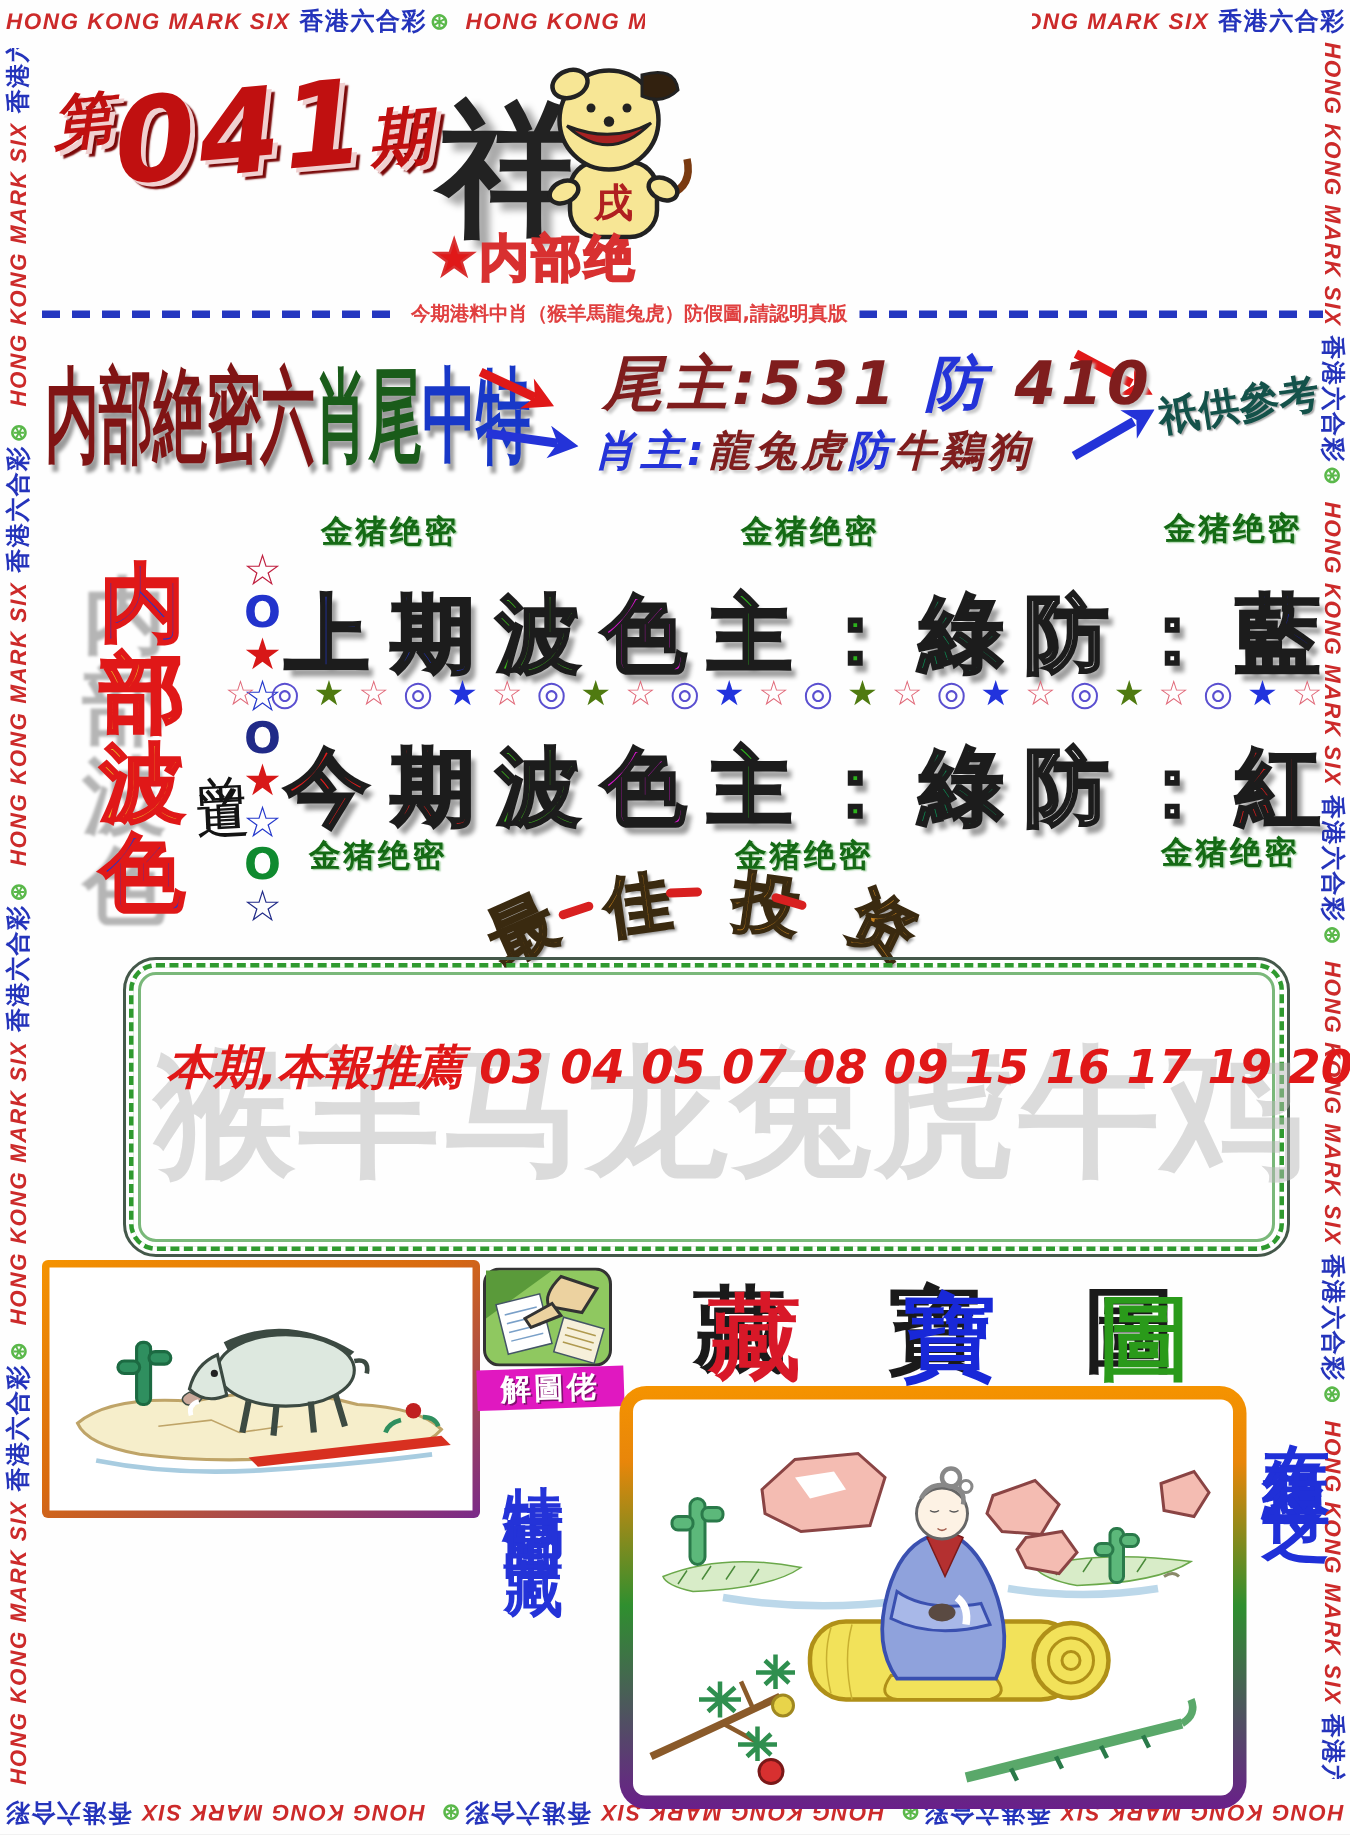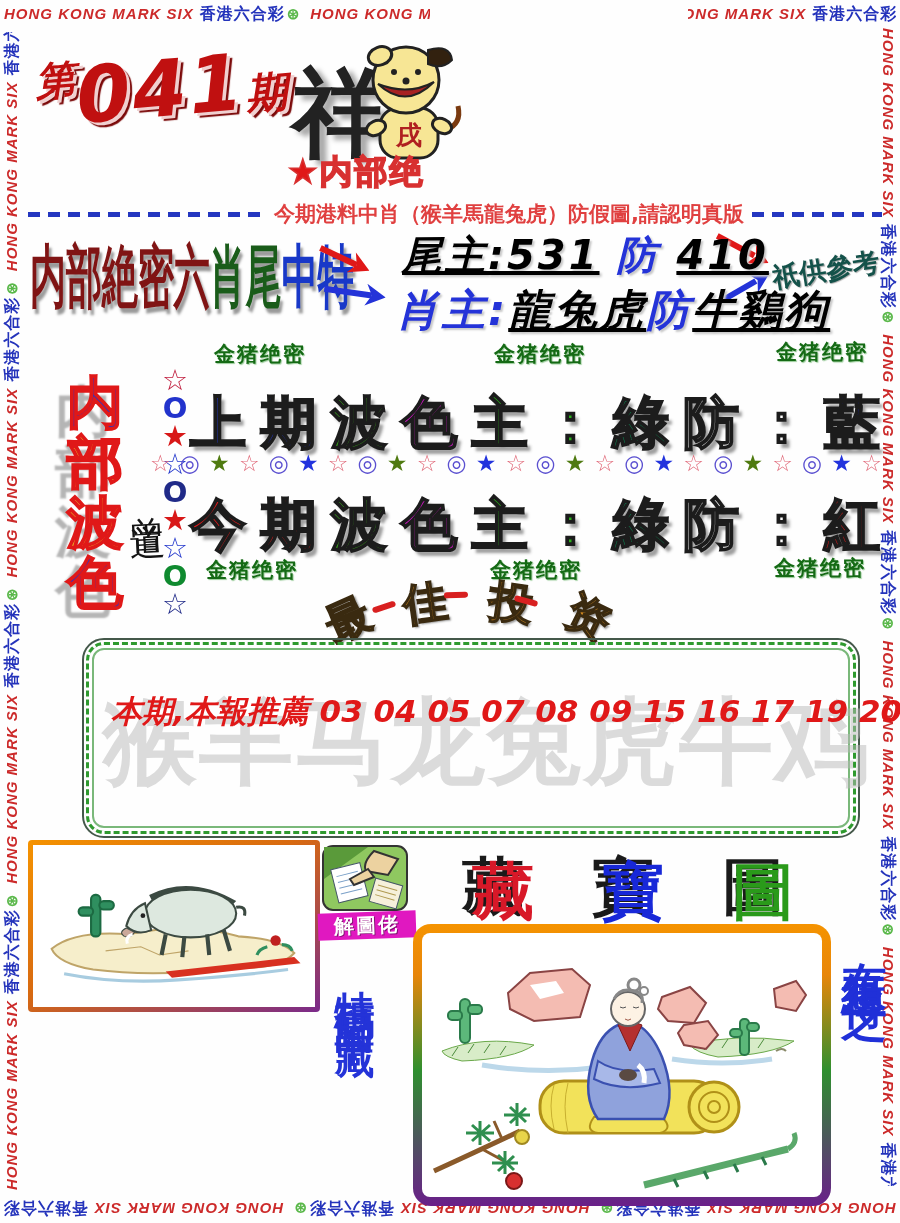--- a/index.html
+++ b/index.html
@@ -32,7 +32,7 @@
   .dash{height:5px;background:repeating-linear-gradient(90deg,#2437c0 0 12px,transparent 12px 20px);}
   .dash-left{width:238px;}
   .dash-right{flex:1;}
-  .notice-text{color:#e04040;font-size:21px;font-weight:bold;margin:0 8px;white-space:nowrap;}
+  .notice-text{color:#e04040;font-size:13px;font-weight:bold;margin:0 8px;white-space:nowrap;}
 
   
   .headline{position:absolute;left:30px;top:232px;font-size:58px;font-weight:bold;white-space:nowrap;

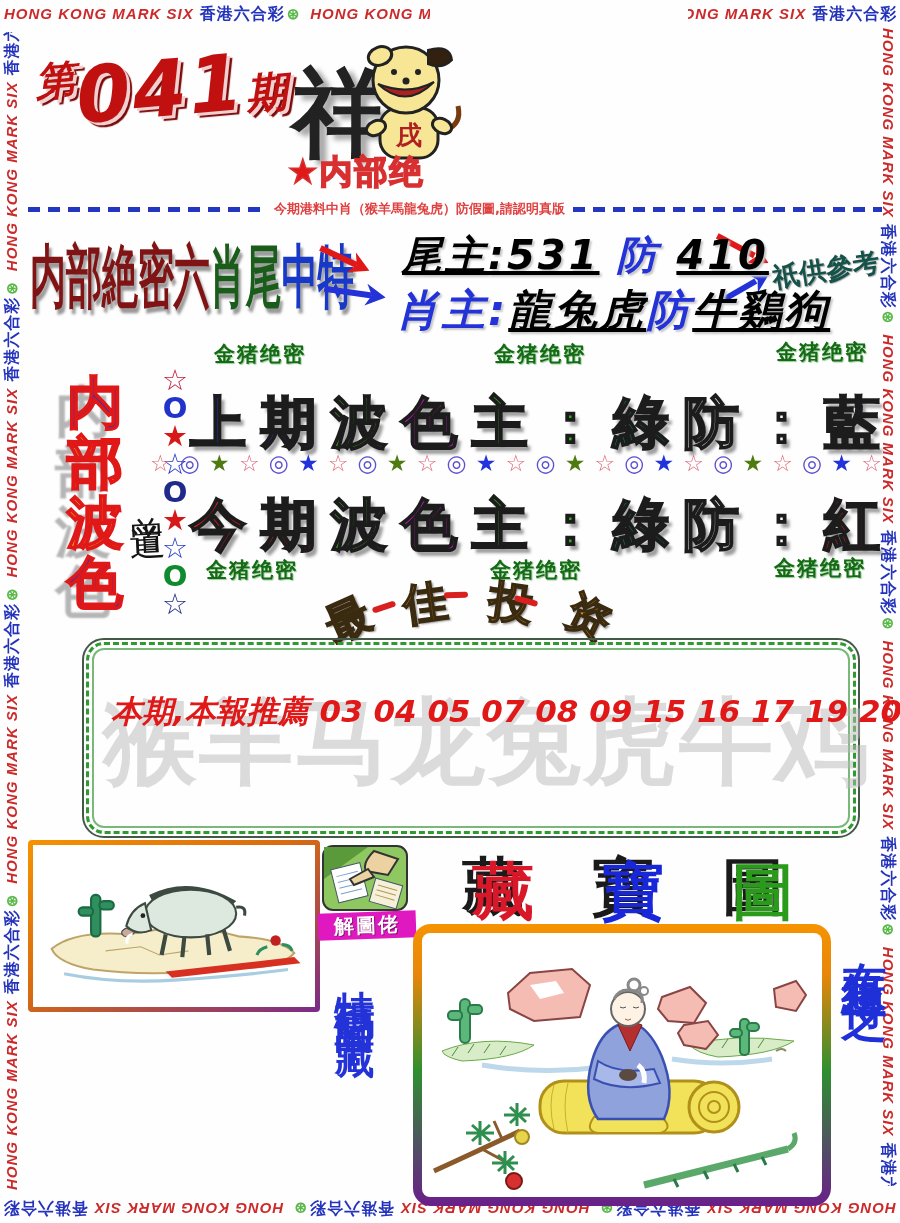--- a/index.html
+++ b/index.html
@@ -42,7 +42,7 @@
   .tail-line,.xiao-line{position:absolute;font-weight:bold;font-style:italic;white-space:nowrap;letter-spacing:3px;}
   .tail-line{left:402px;top:228px;font-size:40px;}
   .xiao-line{left:396px;top:282px;font-size:43px;}
-  .t-red{color:#000000;text-shadow:2px 2px 2px #c8c8c8;text-decoration:underline;}
+  .t-red{color:#7f1d1d;text-shadow:2px 2px 2px #c8c8c8;}
   .t-blue{color:#2433d8;text-shadow:2px 2px 2px #c8c8c8;}
   .ref-note{position:absolute;left:772px;top:252px;font-size:27px;font-weight:bold;color:#14524a;
             transform:rotate(-9deg);white-space:nowrap;text-shadow:1px 1px 1px #aaa;}

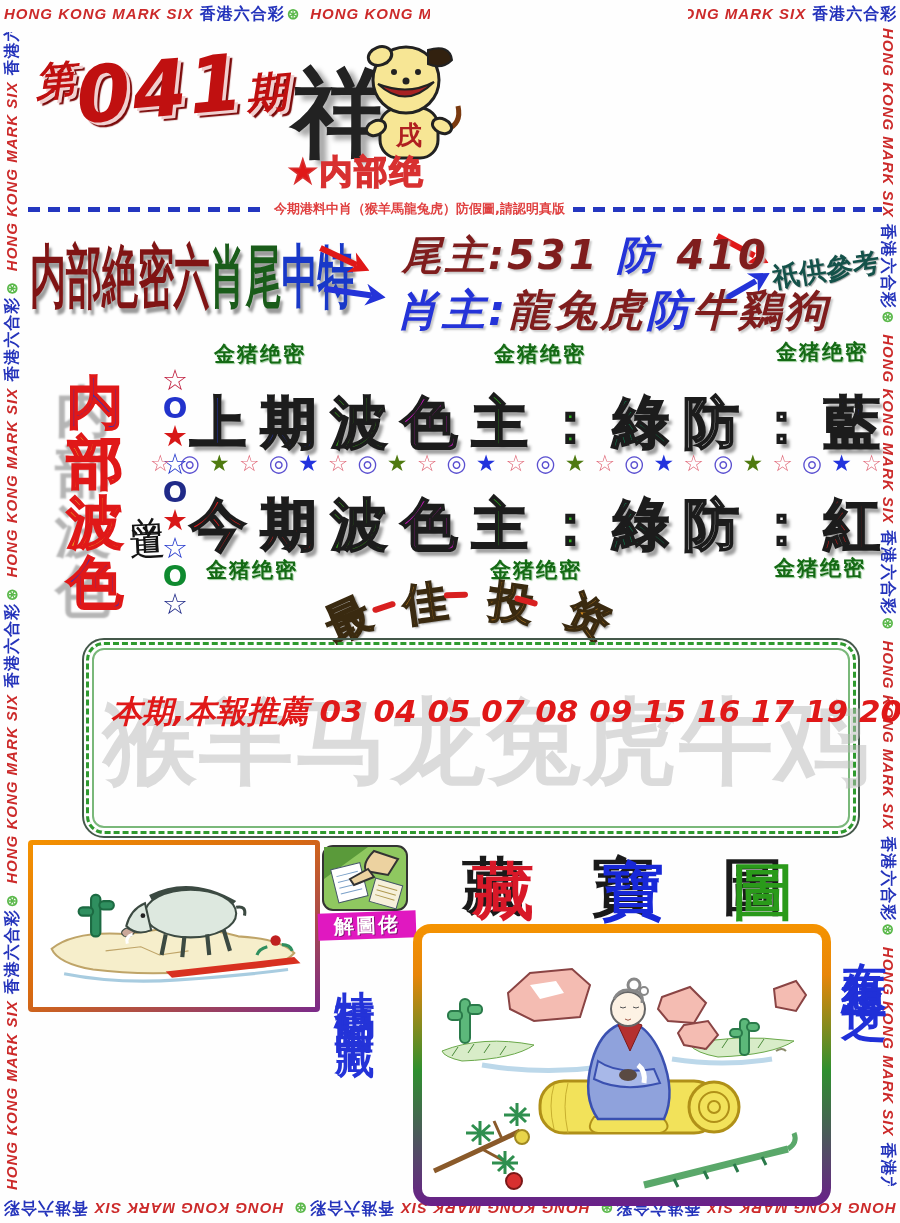--- a/index.html
+++ b/index.html
@@ -41,7 +41,7 @@
   .arr{position:absolute;}
   .tail-line,.xiao-line{position:absolute;font-weight:bold;font-style:italic;white-space:nowrap;letter-spacing:3px;}
   .tail-line{left:402px;top:228px;font-size:40px;}
-  .xiao-line{left:396px;top:282px;font-size:43px;}
+  .xiao-line{left:396px;top:282px;font-size:28px;}
   .t-red{color:#7f1d1d;text-shadow:2px 2px 2px #c8c8c8;}
   .t-blue{color:#2433d8;text-shadow:2px 2px 2px #c8c8c8;}
   .ref-note{position:absolute;left:772px;top:252px;font-size:27px;font-weight:bold;color:#14524a;

